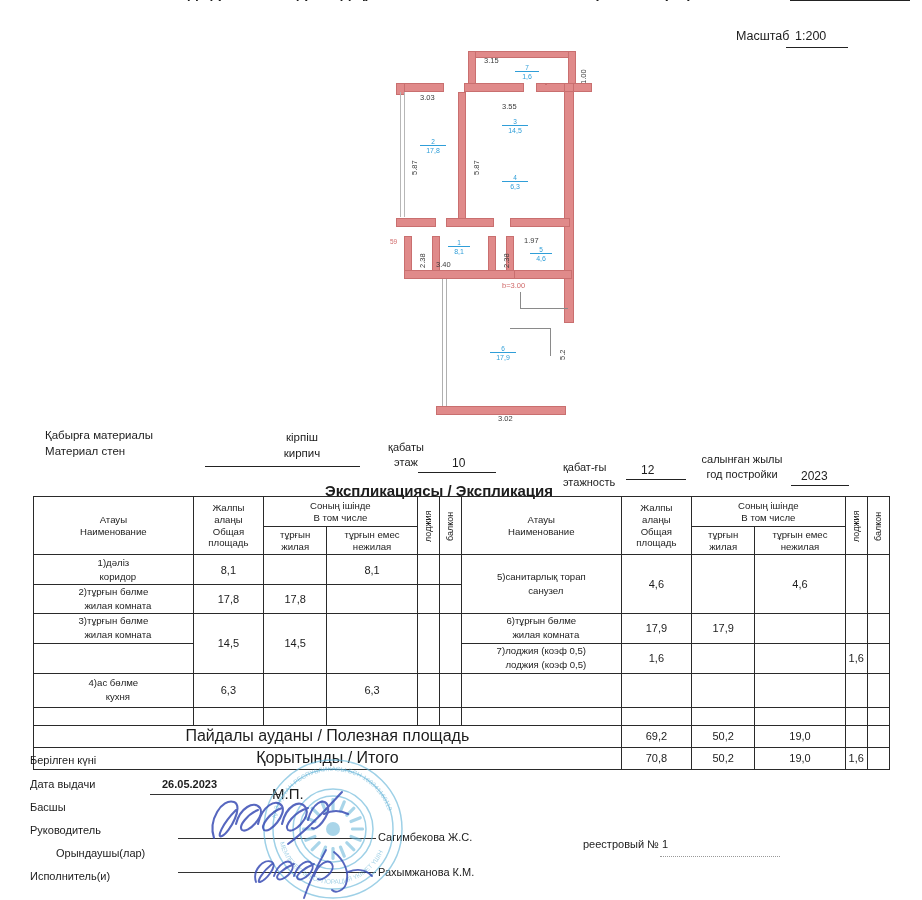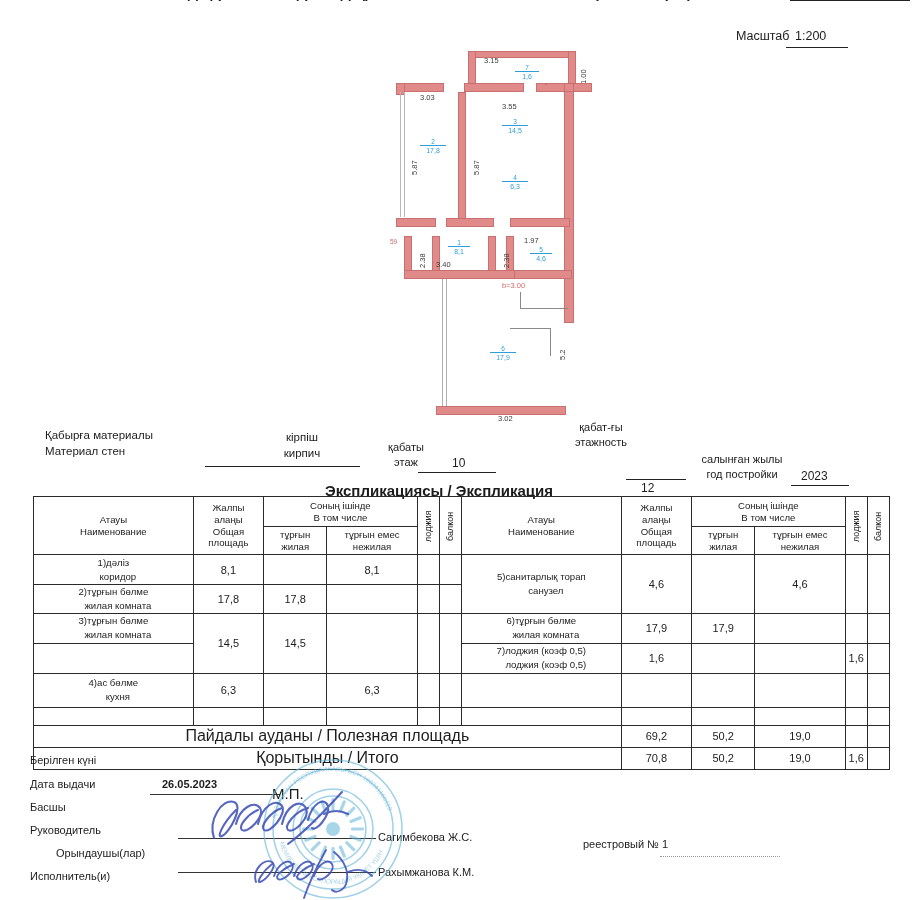--- a/index.html
+++ b/index.html
@@ -222,7 +222,7 @@
   <div class="strip" style="left:452px; top:455px; font-size:12px;">10</div>
   <div class="uline" style="left:418px; top:472px; width:78px;"></div>
 
-  <div class="strip" style="left:563px; top:420px; text-align:center; width:76px; font-size:11px;">
+  <div class="strip" style="left:563px; top:460px; width:76px; font-size:11px;">
     <div>қабат-ғы</div>
     <div>этажность</div>
   </div>

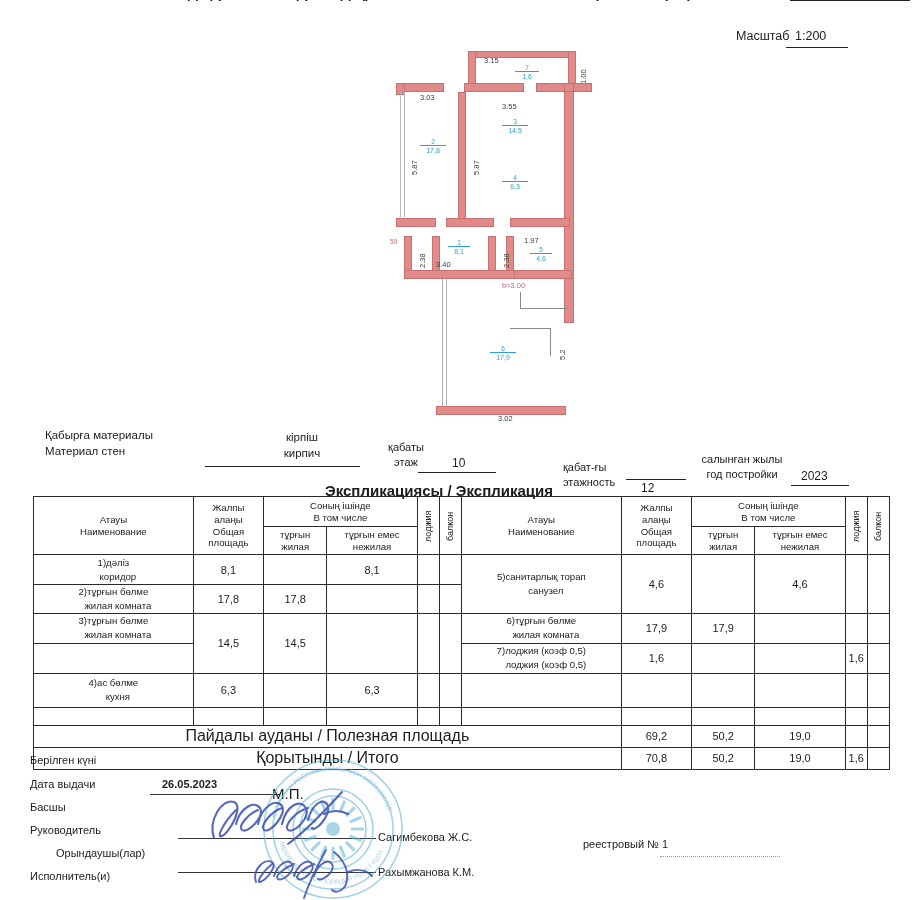--- a/index.html
+++ b/index.html
@@ -226,7 +226,7 @@
     <div>қабат-ғы</div>
     <div>этажность</div>
   </div>
-  <div class="strip" style="left:641px; top:480px; font-size:12px;">12</div>
+  <div class="strip" style="left:641px; top:462px; font-size:12px;">12</div>
   <div class="uline" style="left:626px; top:479px; width:60px;"></div>
 
   <div class="strip" style="left:698px; top:452px; text-align:center; width:88px; font-size:11px;">

